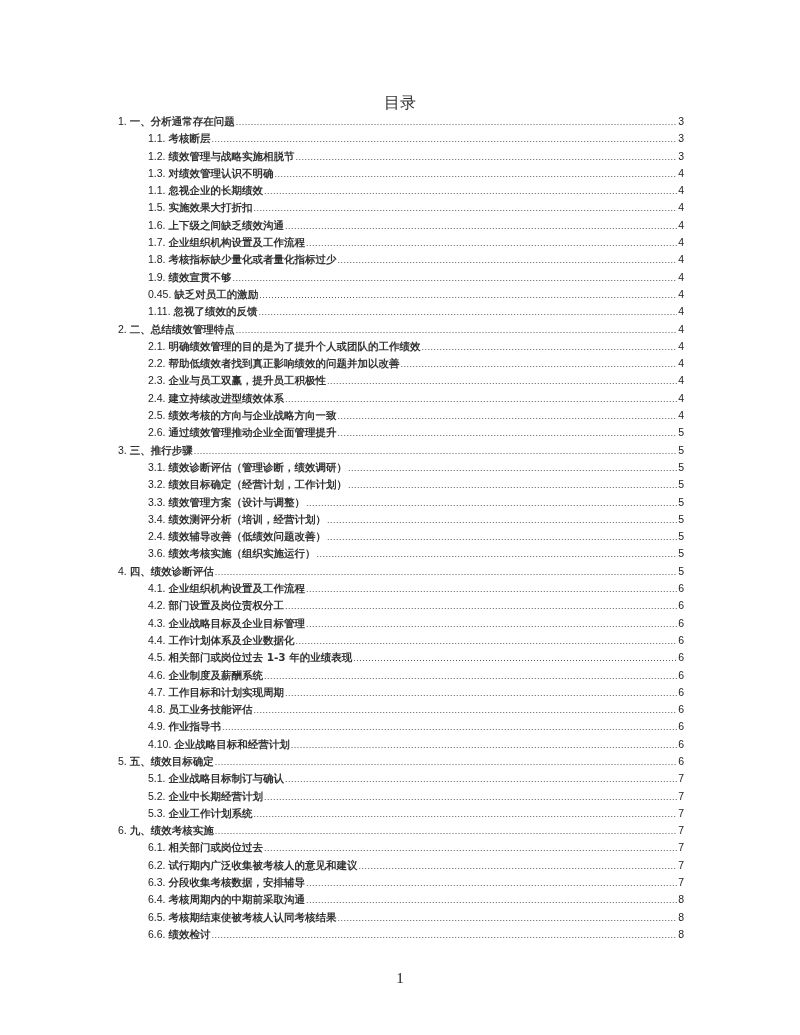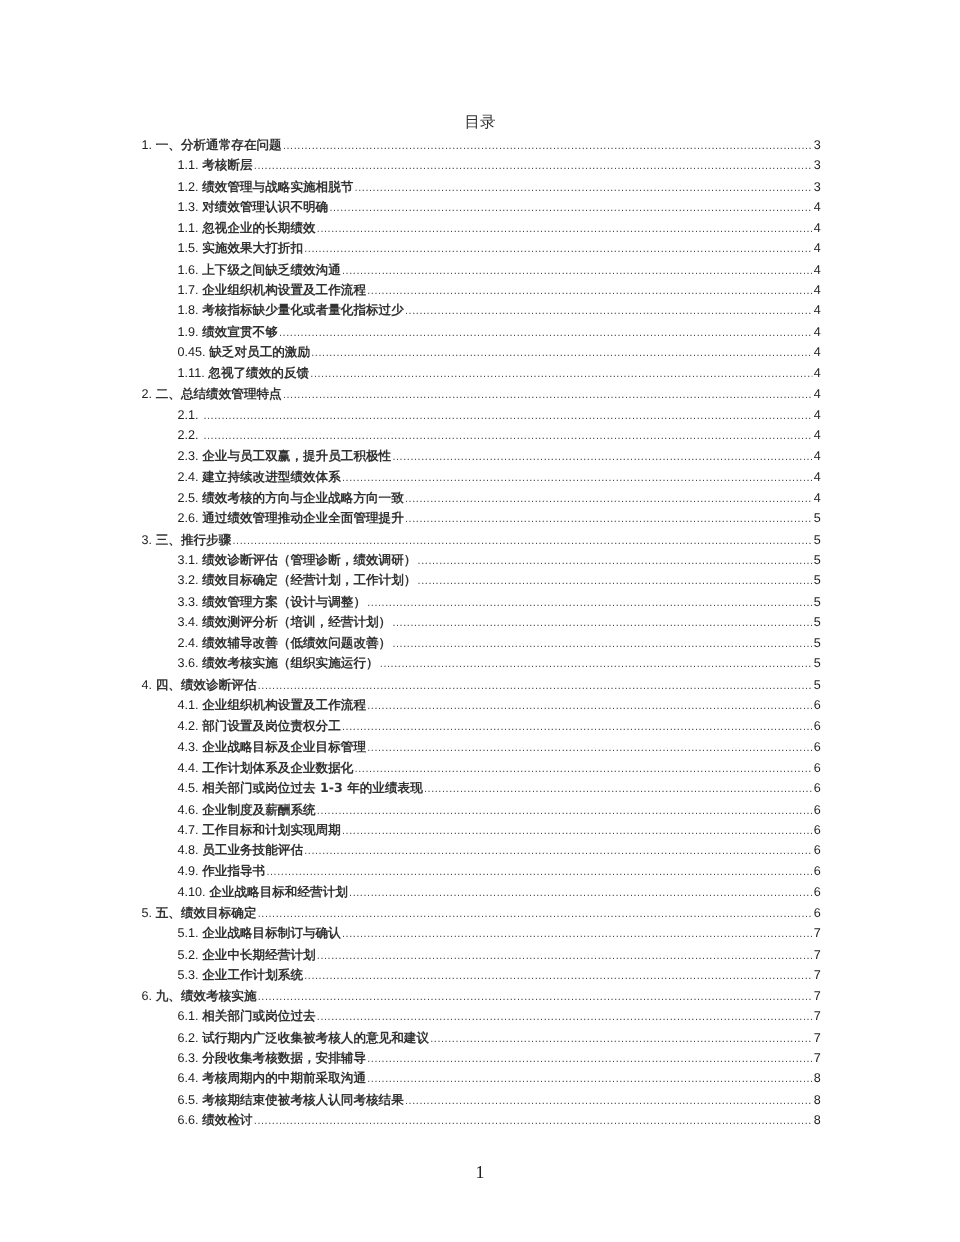--- a/index.html
+++ b/index.html
@@ -7,7 +7,7 @@
          font-family:"DejaVu Sans", "Liberation Sans", sans-serif; color:#222; }
   .page { position:absolute; left:0; top:0; width:800px; height:1035px; background:#fff; }
   .toc-title { position:absolute; top:93px; left:0; width:800px; text-align:center;
-               font-size:13px; color:#333; }
+               font-size:16px; color:#333; }
   .toc { position:absolute; top:113px; left:118px; width:566px; }
   .row { display:flex; align-items:baseline; height:17.3px; font-size:10.5px; line-height:17.3px;
          white-space:nowrap; color:#333; }

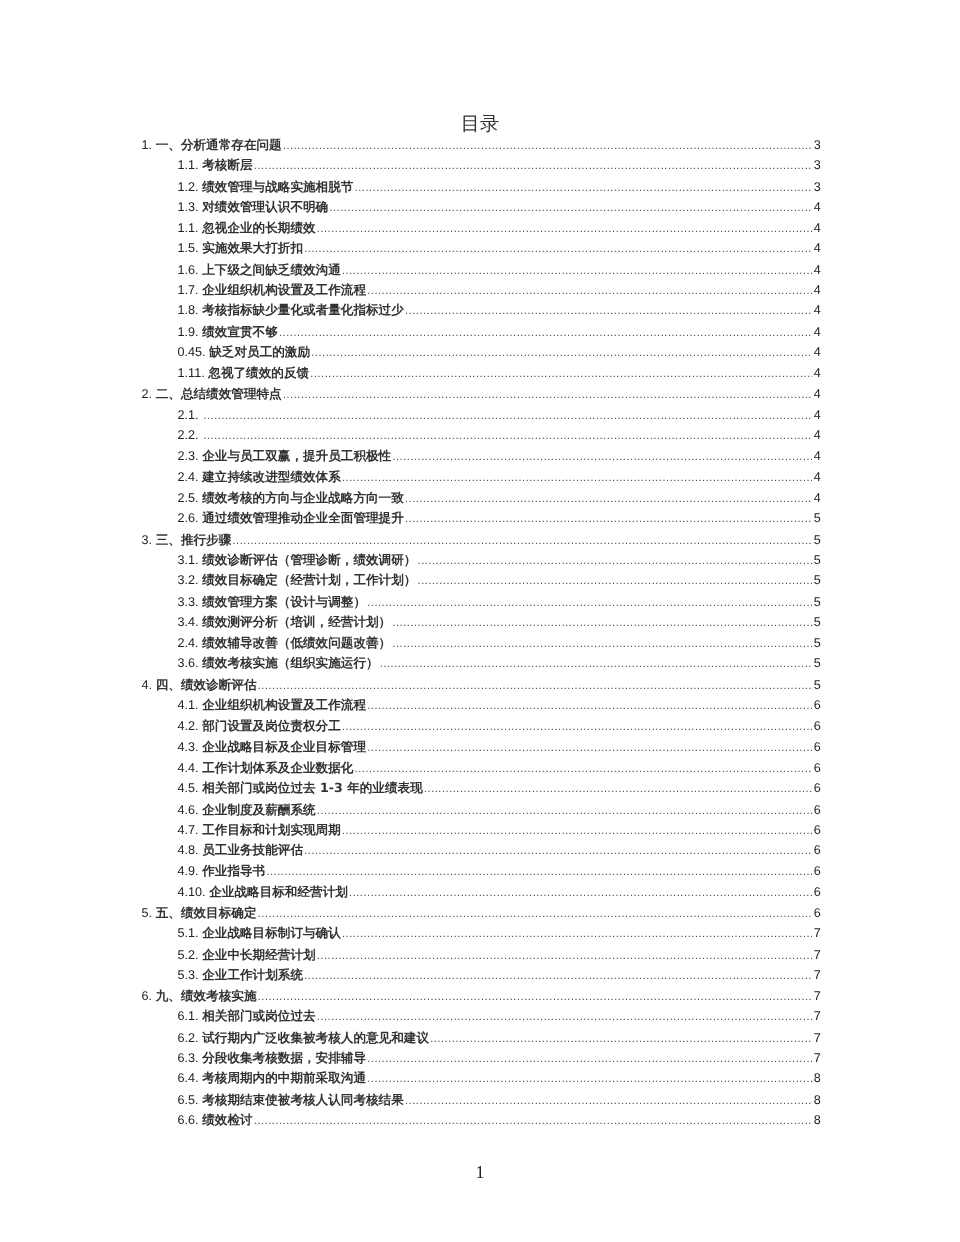--- a/index.html
+++ b/index.html
@@ -107,6 +107,7 @@
       </div>
       <div class="row l2">
         <span class="num">2.1.</span>
+        <span class="text">明确绩效管理的目的是为了提升个人或团队的工作绩效</span>
         <span class="leader"></span>
         <span class="pg">4</span>
       </div>

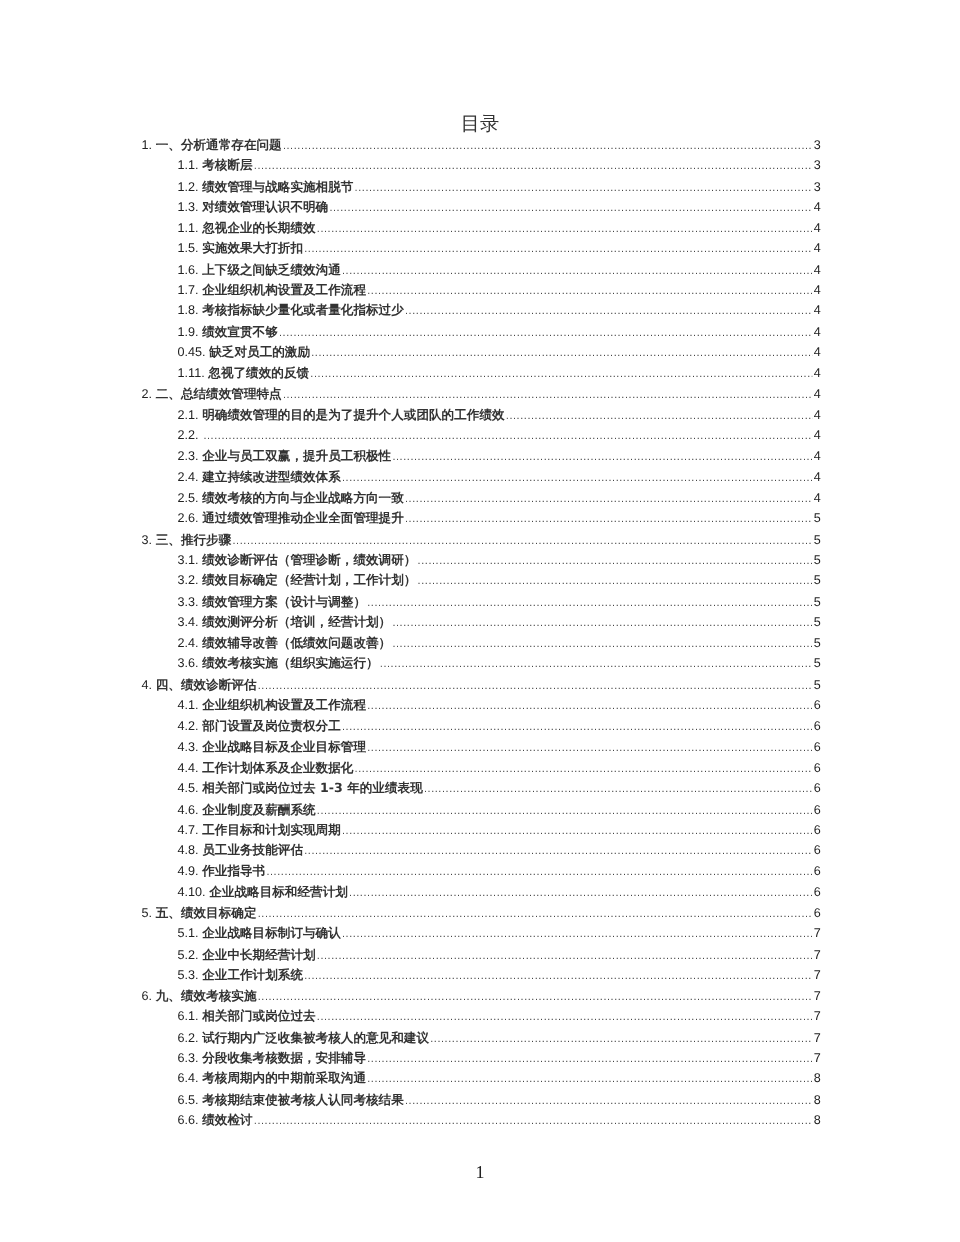--- a/index.html
+++ b/index.html
@@ -113,6 +113,7 @@
       </div>
       <div class="row l2">
         <span class="num">2.2.</span>
+        <span class="text">帮助低绩效者找到真正影响绩效的问题并加以改善</span>
         <span class="leader"></span>
         <span class="pg">4</span>
       </div>

